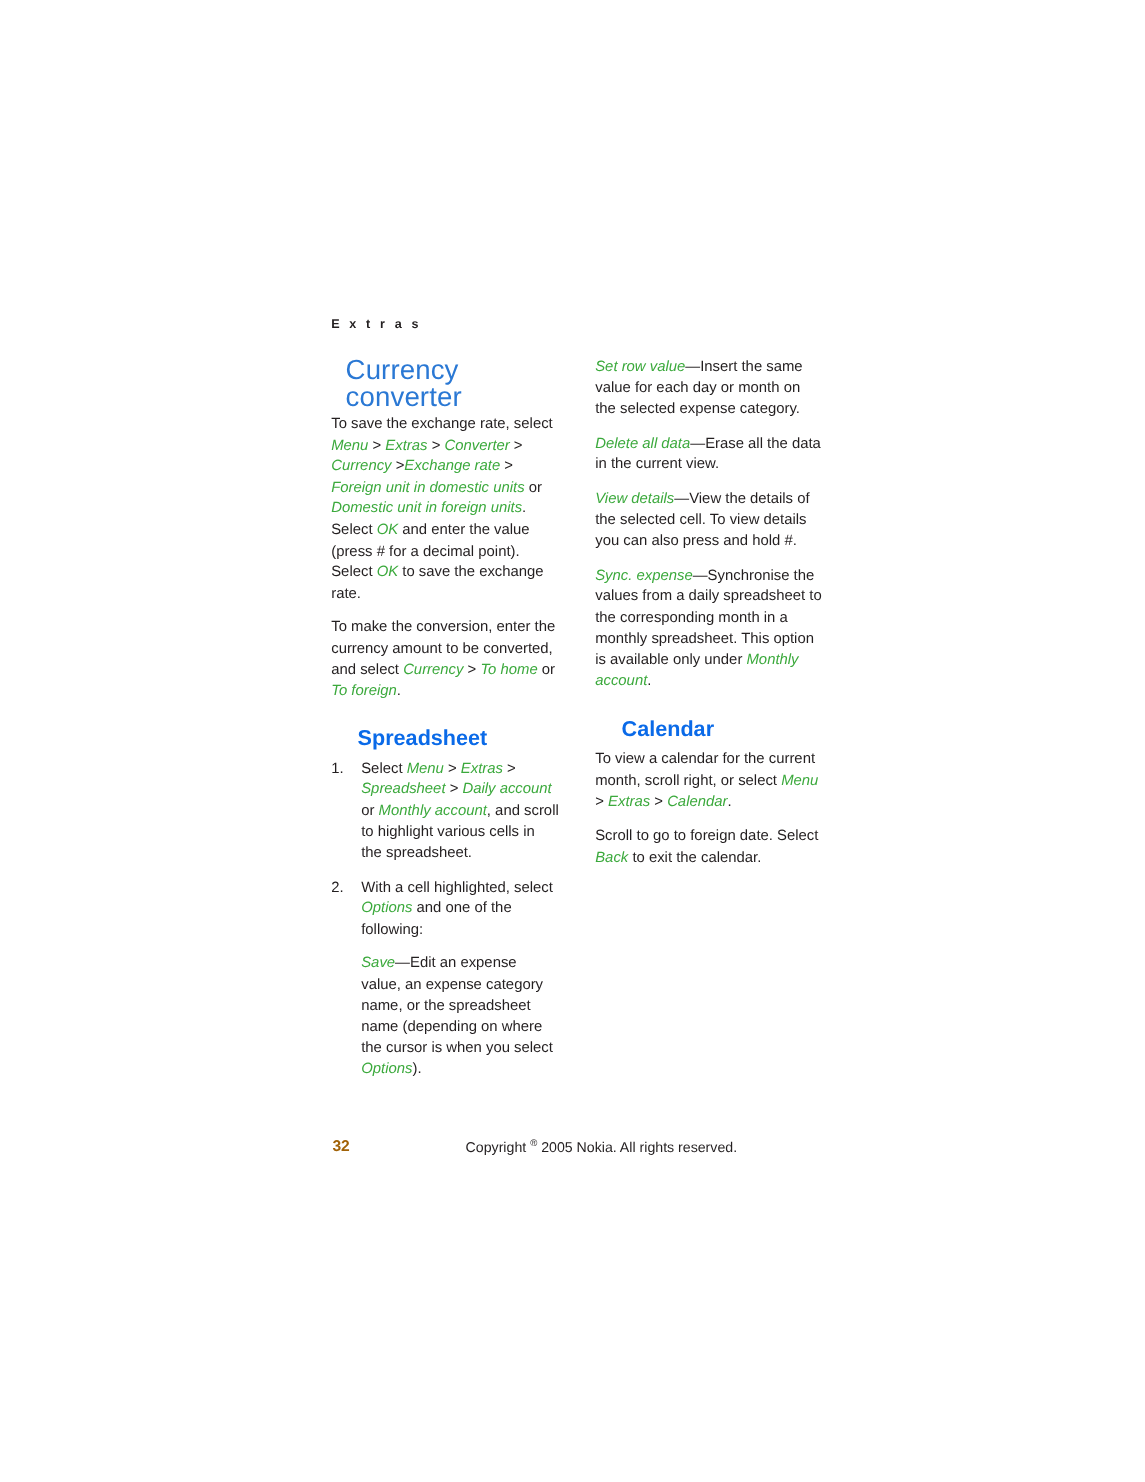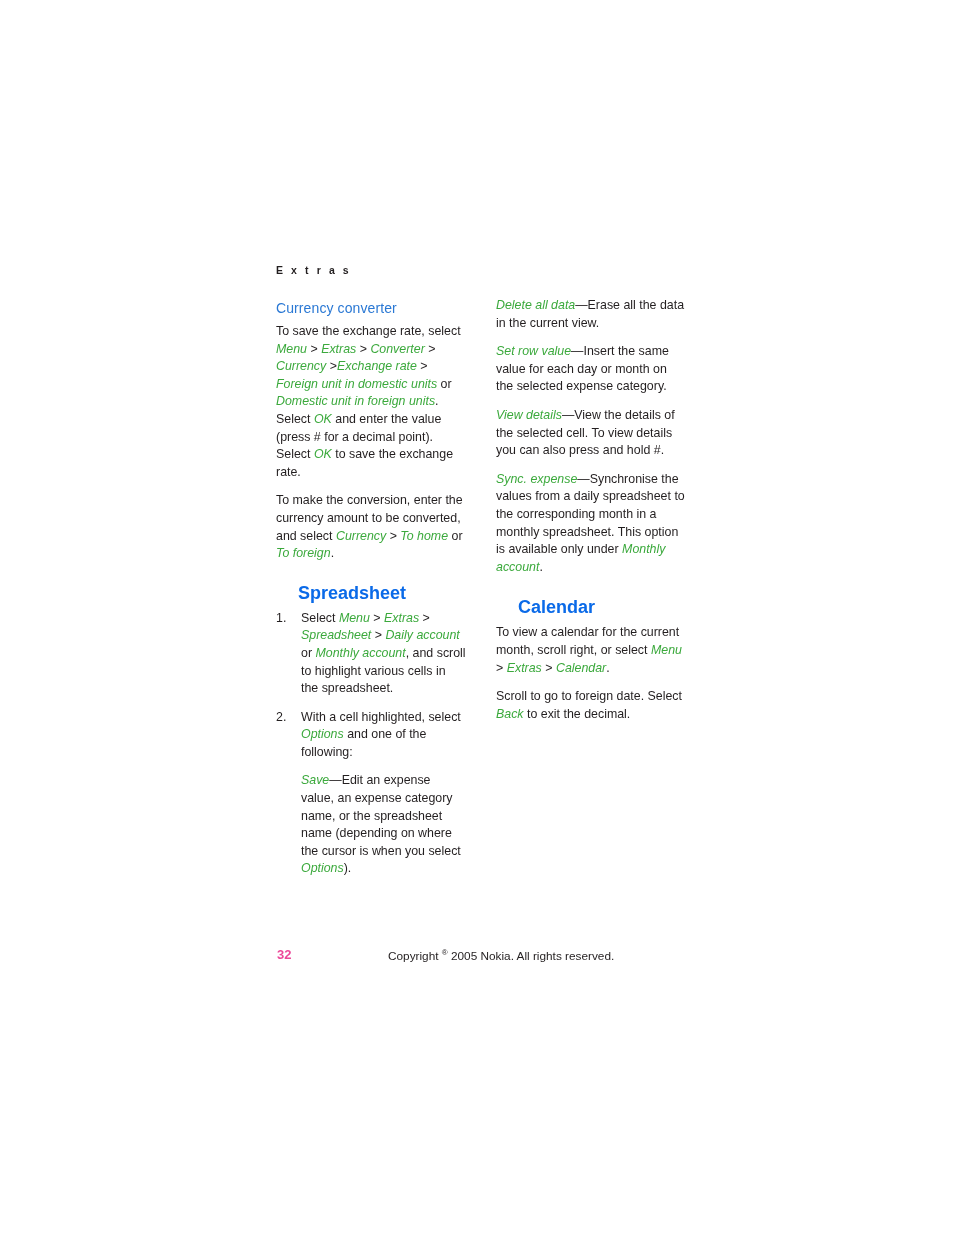--- a/index.html
+++ b/index.html
@@ -54,8 +54,8 @@
 
   
   h1.sec-title {
-    margin: 0 0 4px 0;
-    font-size: 14px;
+    margin: 0 0 4px 12px;
+    font-size: 23px;
     font-weight: normal;
     line-height: 22px;
     color: #2a78d4;

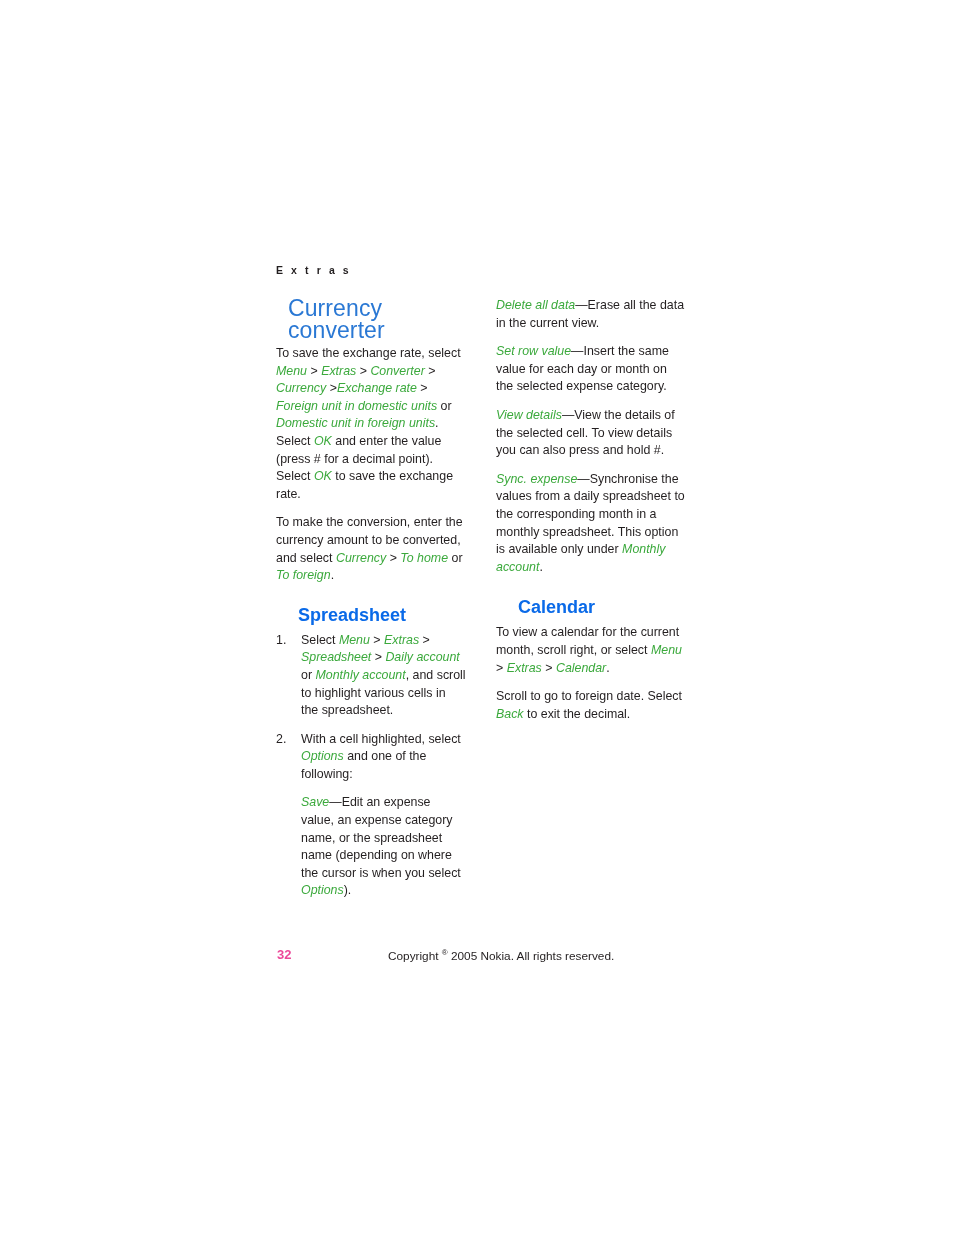--- a/index.html
+++ b/index.html
@@ -164,9 +164,9 @@
   <div class="col col-right">
 
 
+    <p class="para"><span class="term">Set row value</span><span>—Insert the same value for each day or month on the selected expense category.</span></p>
+
     <p class="para"><span class="term">Delete all data</span><span>—Erase all the data in the current view.</span></p>
-
-    <p class="para"><span class="term">Set row value</span><span>—Insert the same value for each day or month on the selected expense category.</span></p>
 
 
     <p class="para"><span class="term">View details</span><span>—View the details of the selected cell. To view details you can also press and hold #.</span></p>

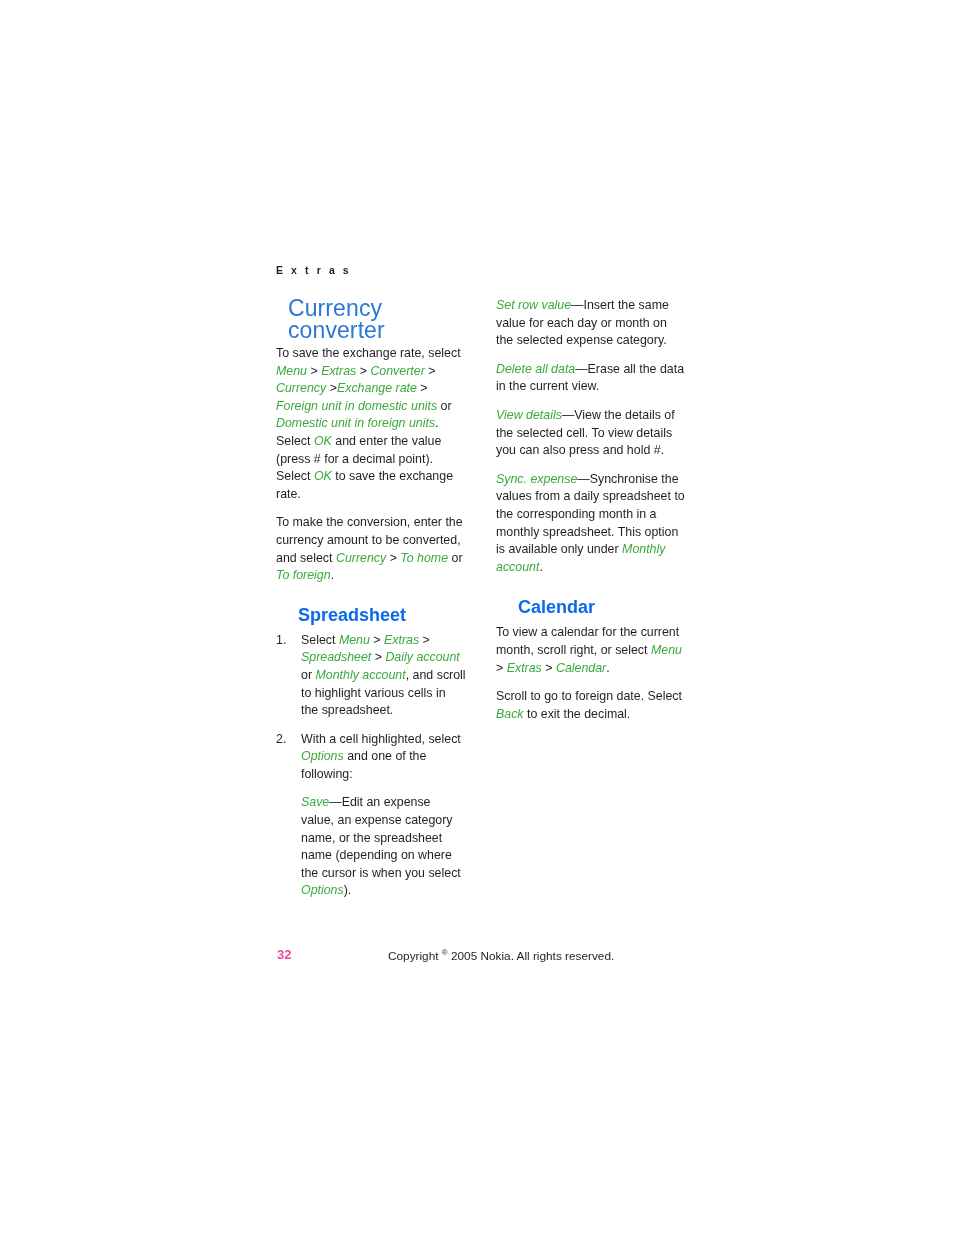--- a/index.html
+++ b/index.html
@@ -177,7 +177,7 @@
 
     <p class="para"><span>To view a calendar for the current month, scroll right, or select </span><span class="term">Menu</span><span> &gt; </span><span class="term">Extras</span><span> &gt; </span><span class="term">Calendar</span><span>.</span></p>
 
-    <p class="para"><span>Scroll to go to foreign date. Select </span><span class="term">Back</span><span> to exit the decimal.</span></p>
+    <p class="para"><span>Scroll to go to foreign date. Select </span><span class="term">Back</span><span> to exit the calendar.</span></p>
   </div>
 
   <div class="footer-page-no">32</div>

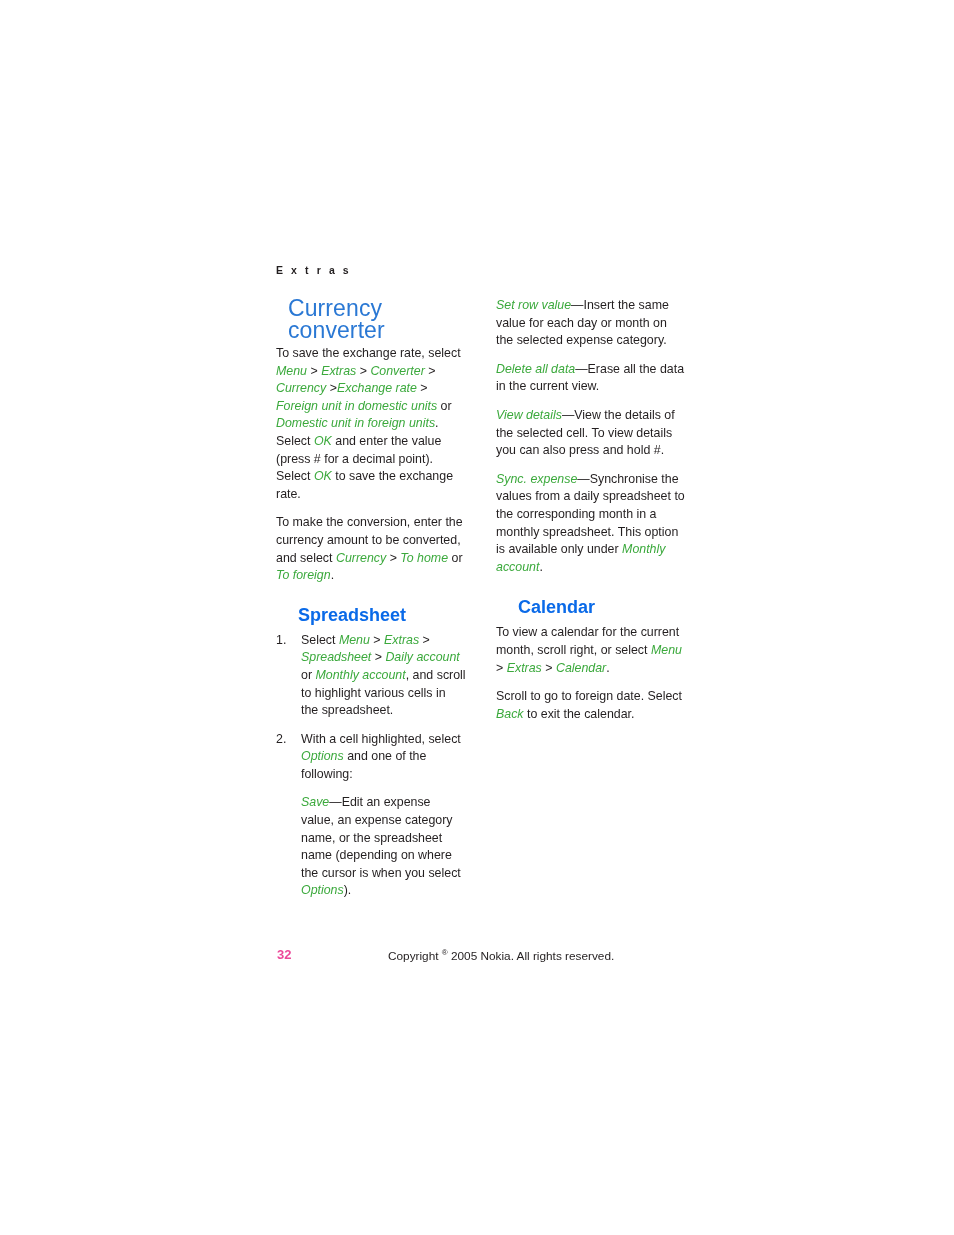--- a/index.html
+++ b/index.html
@@ -116,7 +116,7 @@
     top: 947px;
     font-size: 13px;
     font-weight: bold;
-    color: #ec4899;
+    color: #a16207;
   }
   .footer-copy {
     position: absolute;

